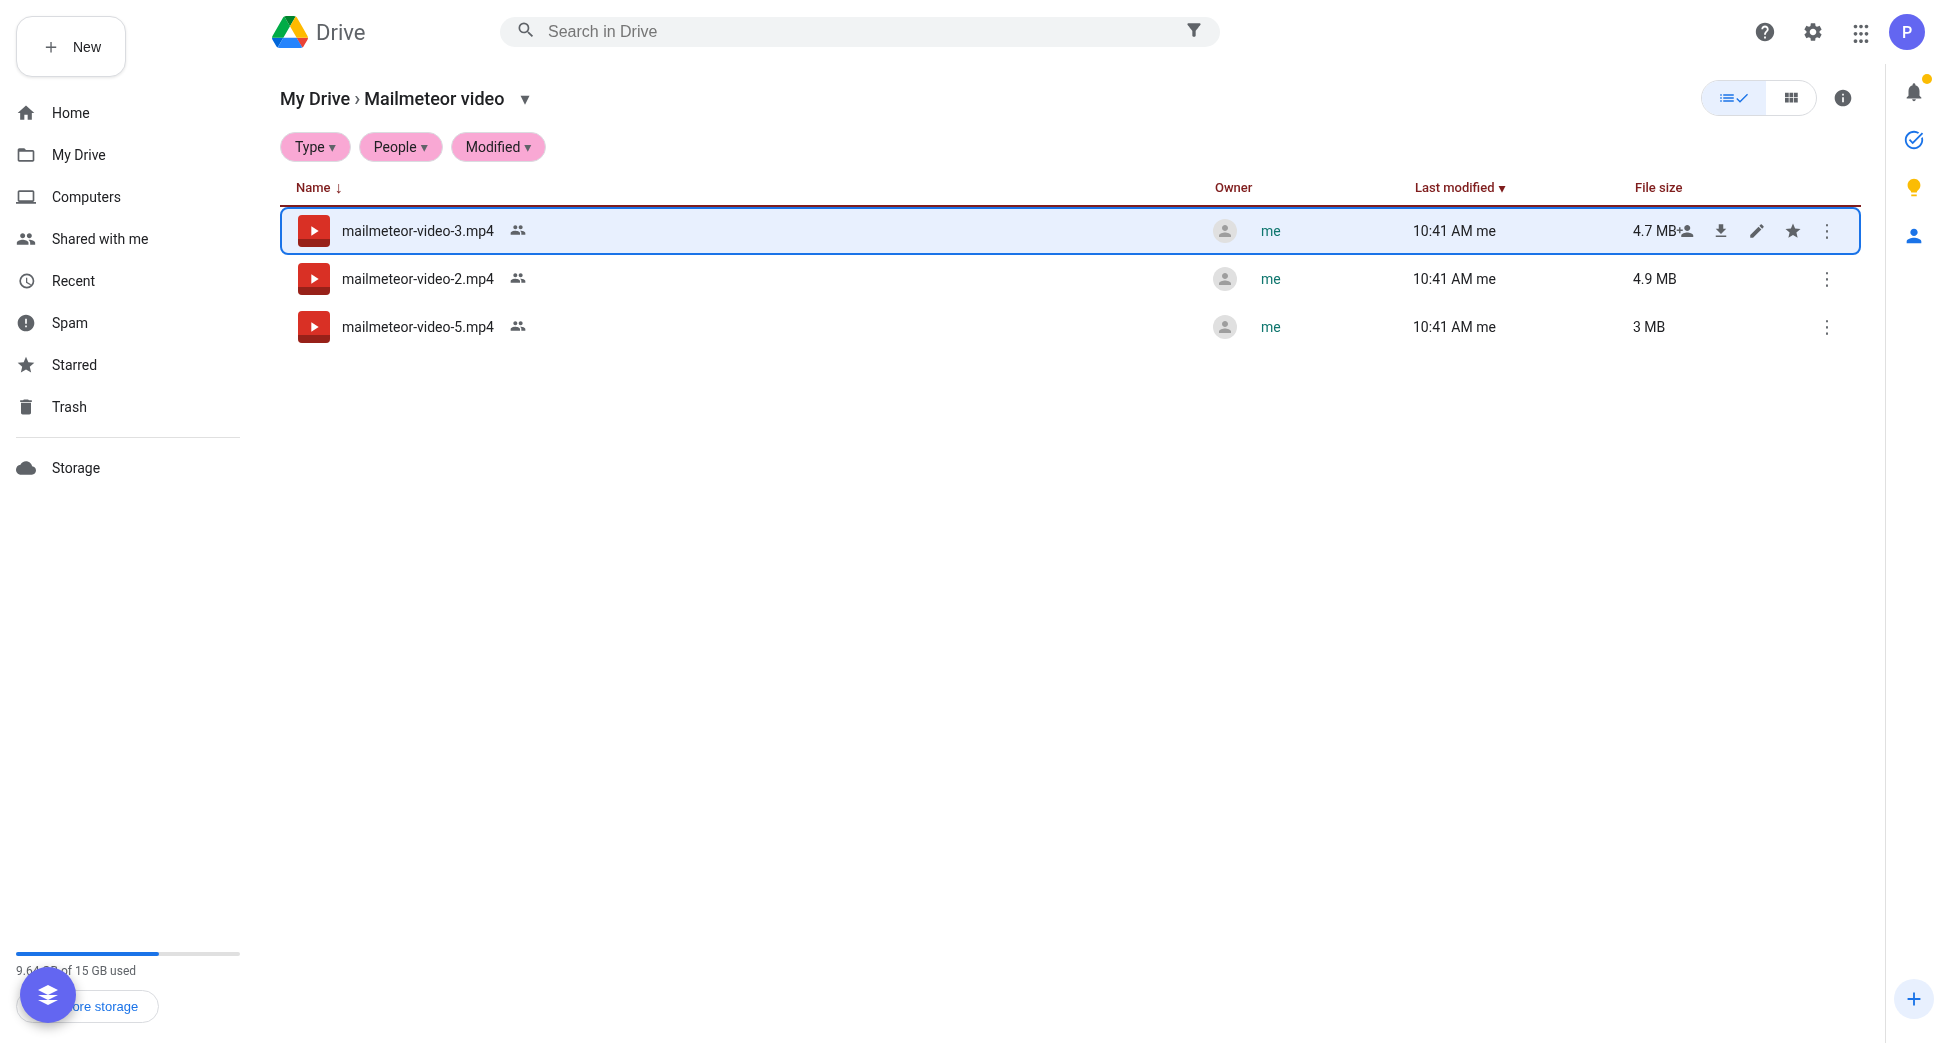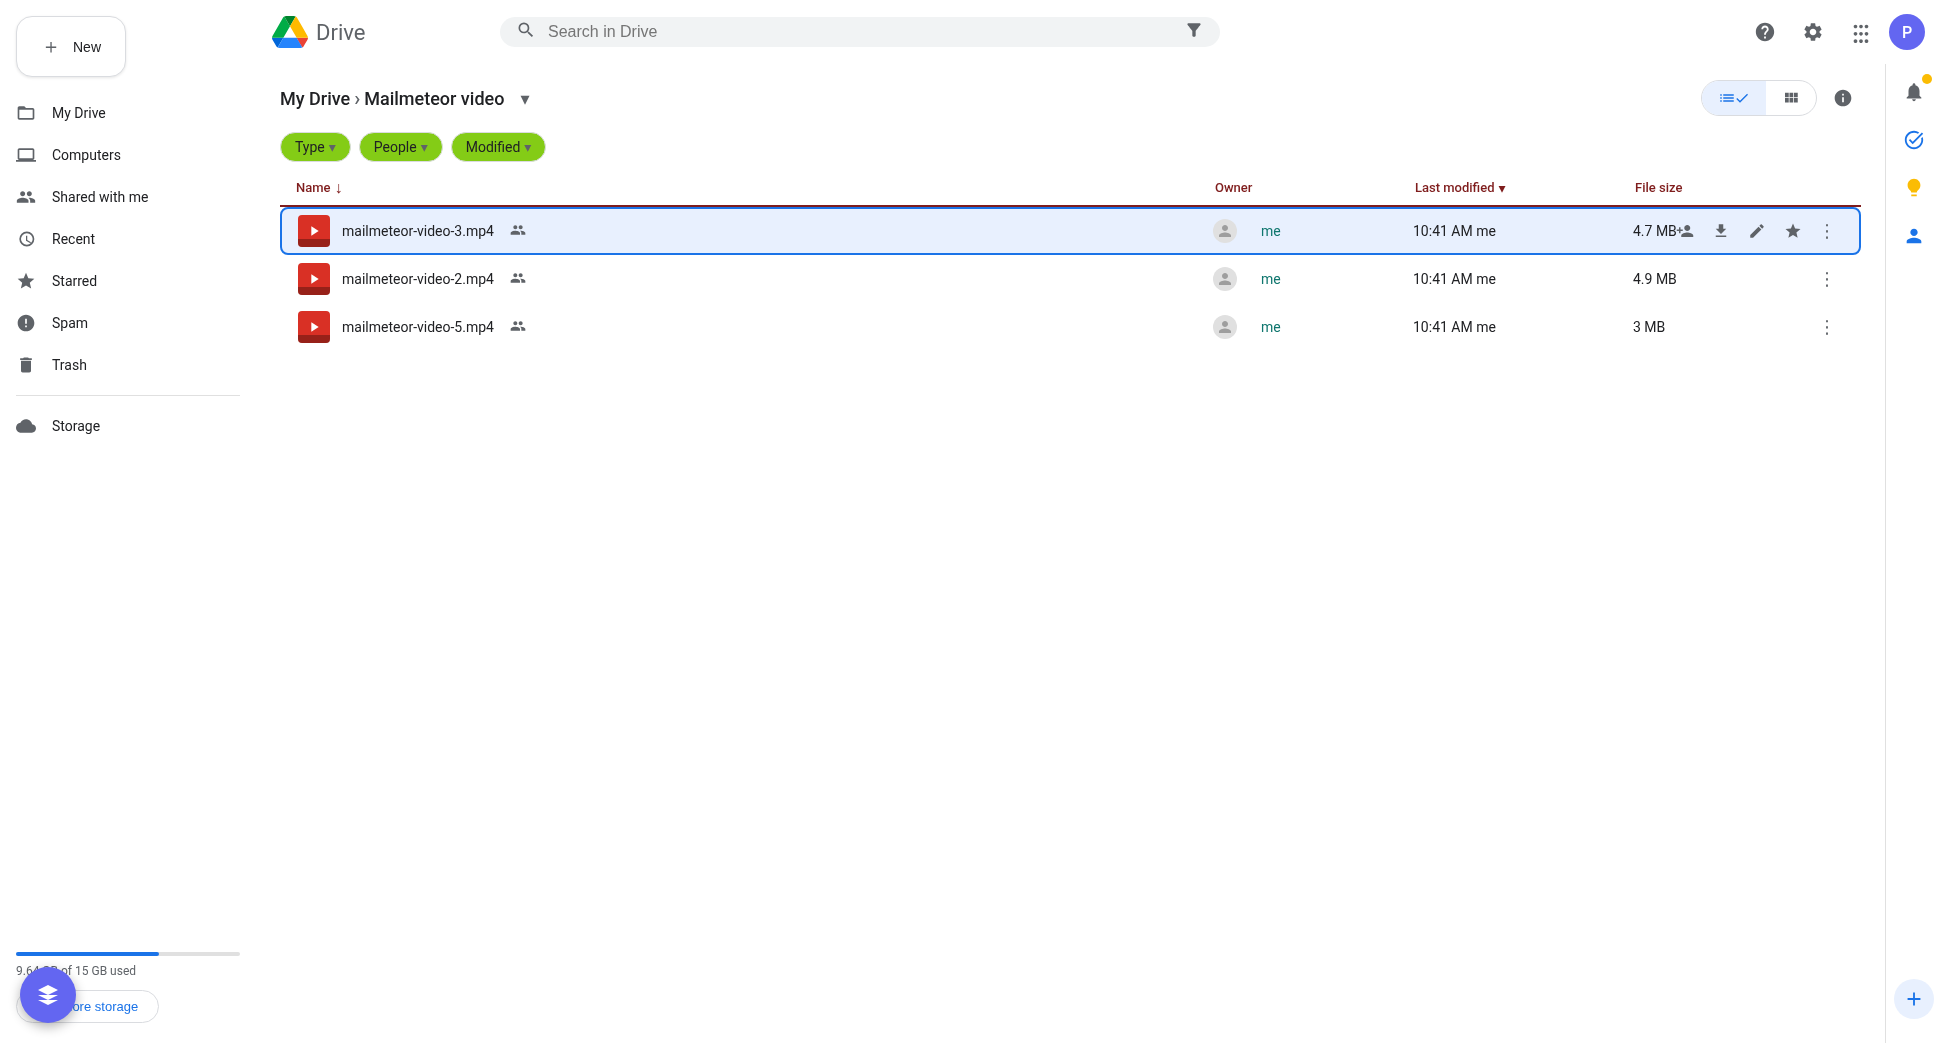--- a/index.html
+++ b/index.html
@@ -380,6 +380,14 @@
   </button>
 
   <nav class="sidebar-nav">
+    <div class="sidebar-item">
+      <span class="icon">
+        <svg width="20" height="20" viewBox="0 0 24 24" fill="#5f6368">
+            <path d="M10 20v-6h4v6h5v-8h3L12 3 2 12h3v8z"></path>
+          </svg>
+      </span>
+      <span>Home</span>
+    </div>
     <div class="sidebar-item">
       <span class="icon">
         <svg width="20" height="20" viewBox="0 0 24 24" fill="#5f6368">

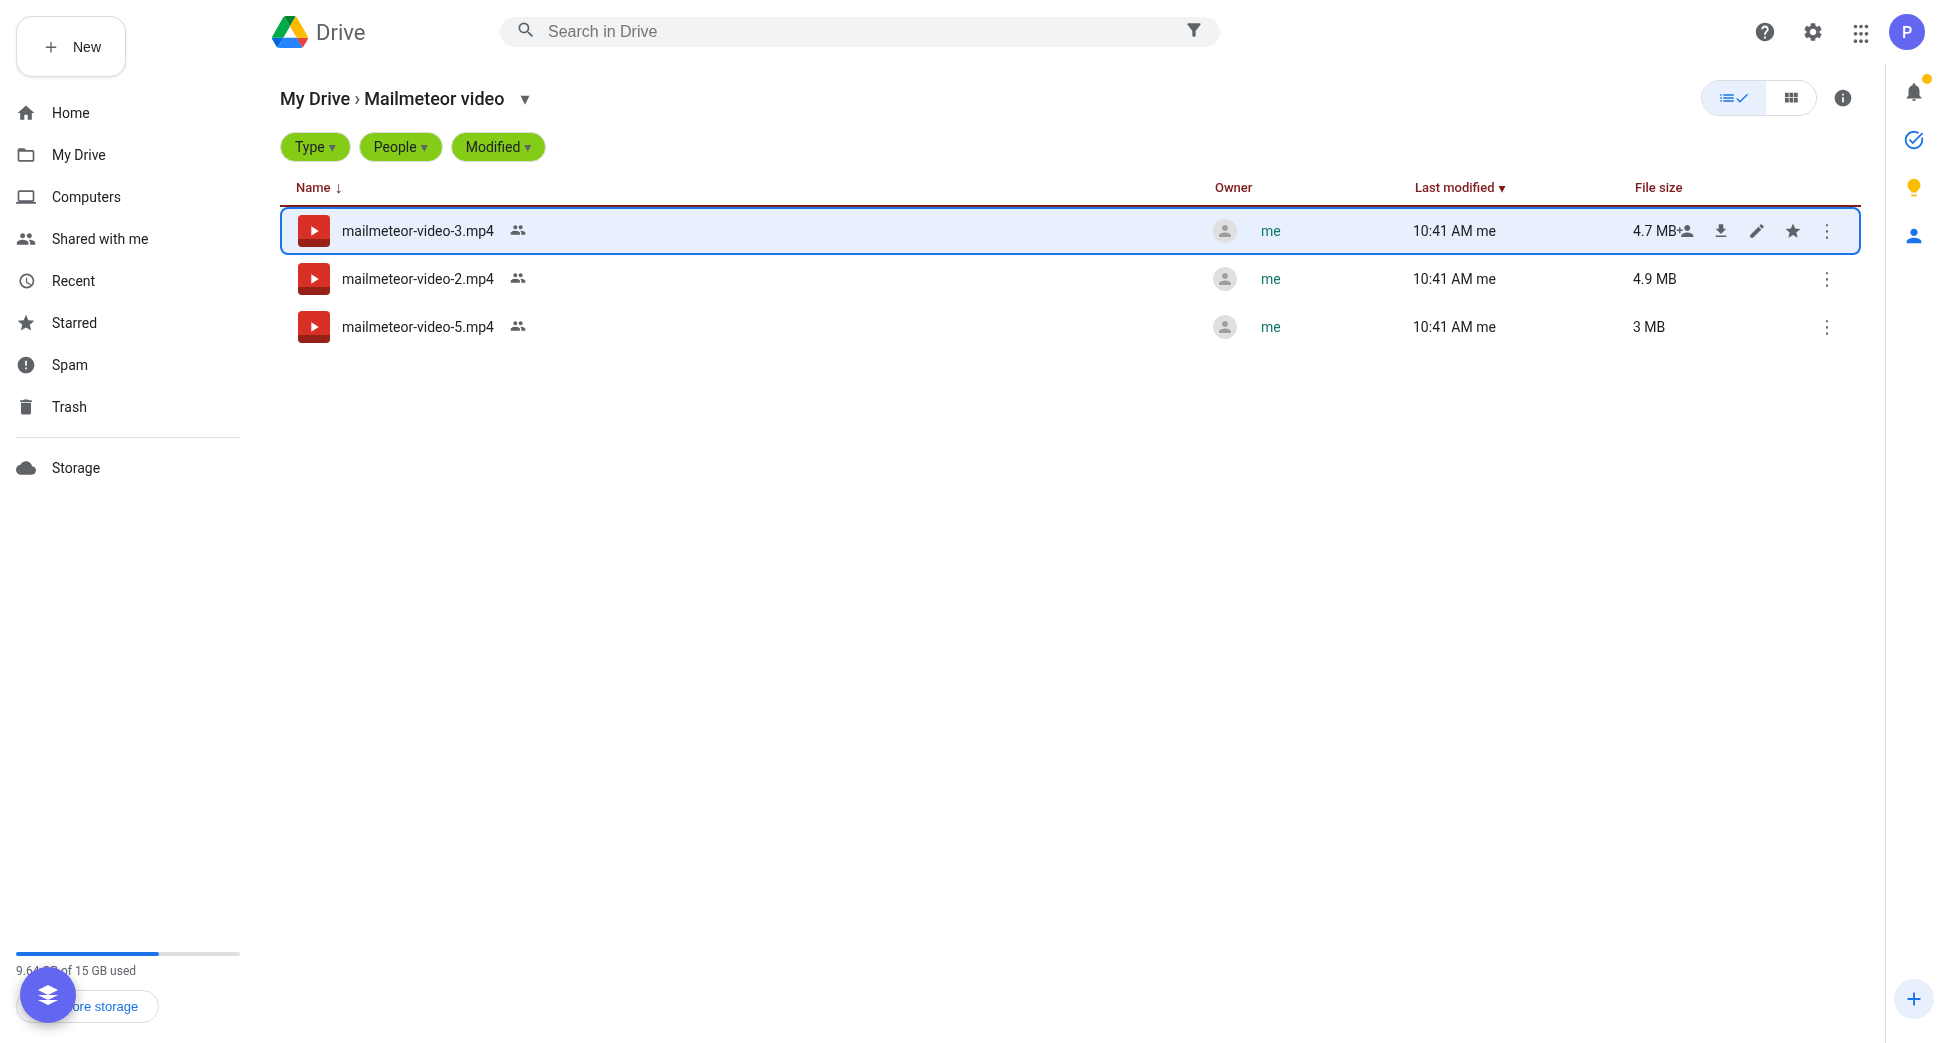--- a/index.html
+++ b/index.html
@@ -207,7 +207,7 @@
       font-size: 14px;
       cursor: pointer;
       color: #202124;
-      background: #84cc16;
+      background: #f9a8d4;
     }
     .filter-chip .chip-arrow { font-size: 14px; color: #5f6368; }
 

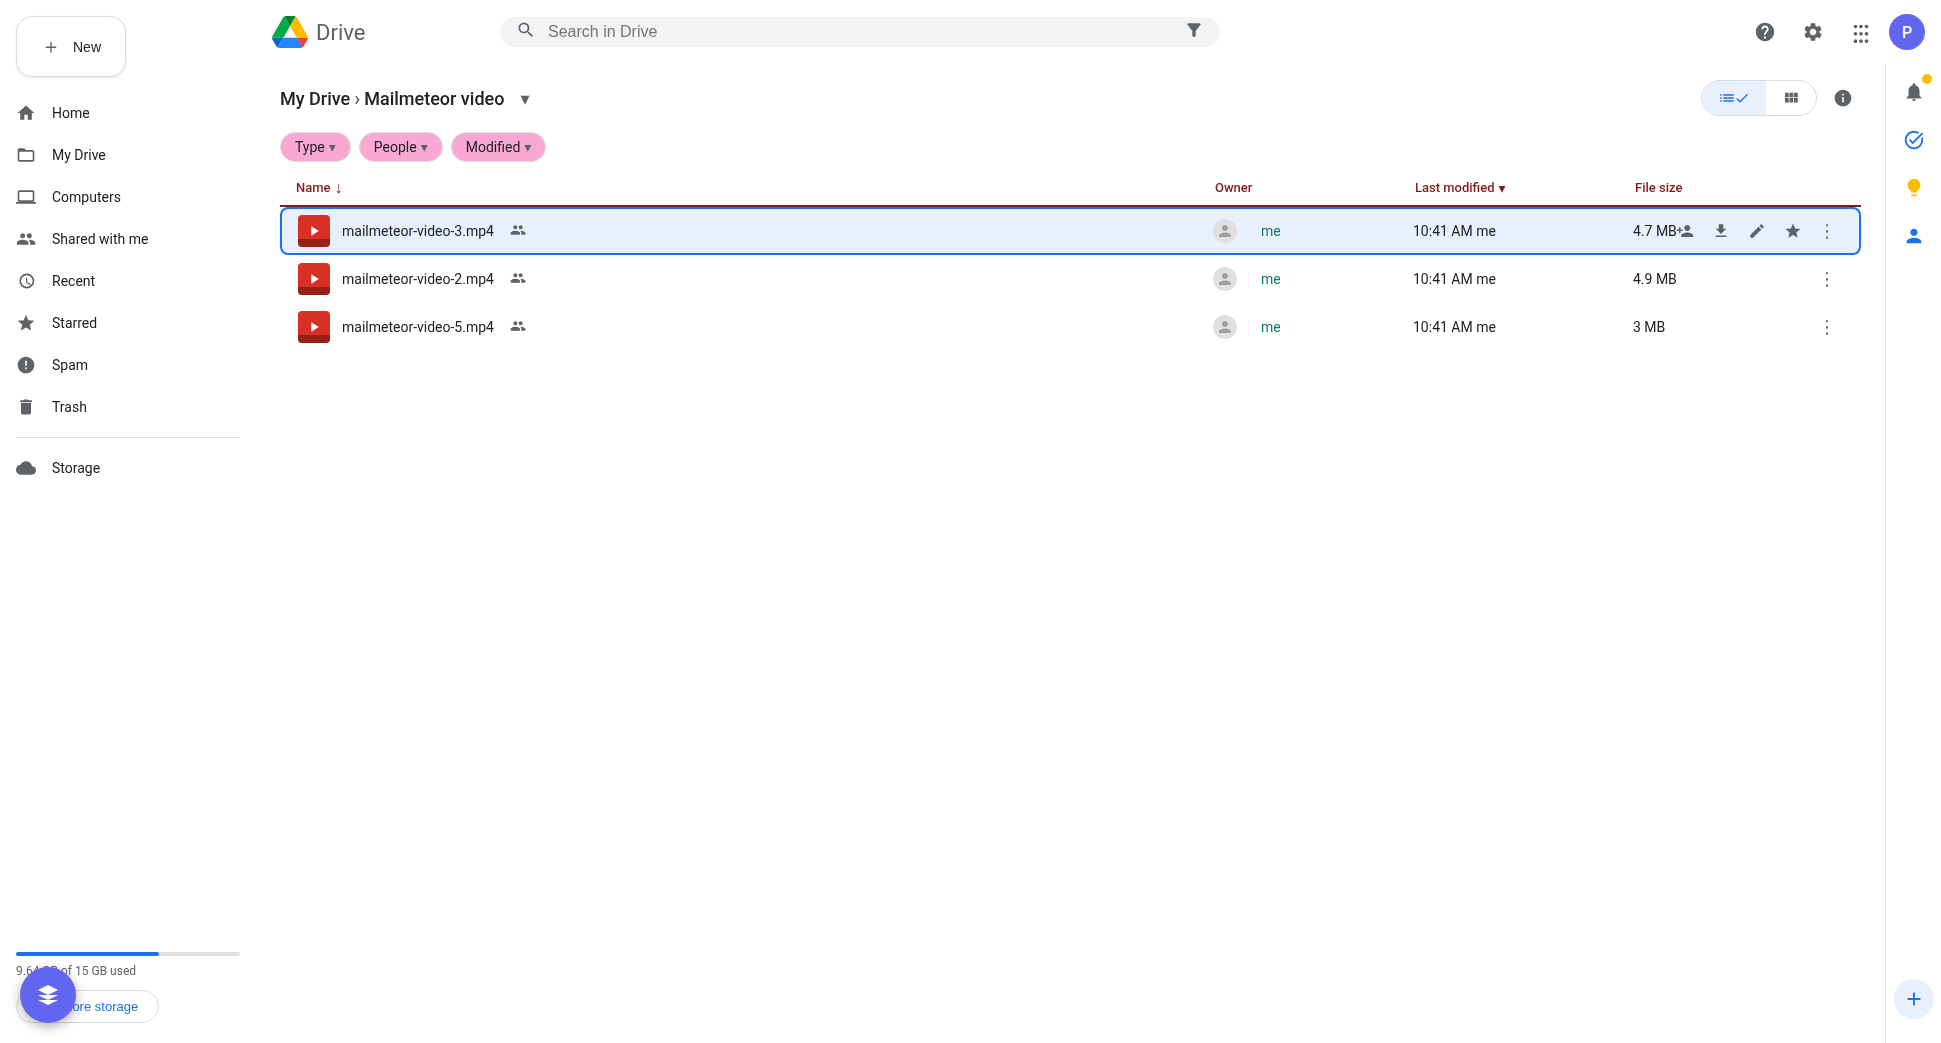--- a/index.html
+++ b/index.html
@@ -423,18 +423,18 @@
     <div class="sidebar-item">
       <span class="icon">
         <svg width="20" height="20" viewBox="0 0 24 24" fill="#5f6368">
+            <path d="M12 2C6.48 2 2 6.48 2 12s4.48 10 10 10 10-4.48 10-10S17.52 2 12 2zm1 15h-2v-2h2v2zm0-4h-2V7h2v6z"></path>
+          </svg>
+      </span>
+      <span>Spam</span>
+    </div>
+    <div class="sidebar-item">
+      <span class="icon">
+        <svg width="20" height="20" viewBox="0 0 24 24" fill="#5f6368">
             <path d="M12 17.27L18.18 21l-1.64-7.03L22 9.24l-7.19-.62L12 2 9.19 8.62 2 9.24l5.46 4.73L5.82 21z"></path>
           </svg>
       </span>
       <span>Starred</span>
-    </div>
-    <div class="sidebar-item">
-      <span class="icon">
-        <svg width="20" height="20" viewBox="0 0 24 24" fill="#5f6368">
-            <path d="M12 2C6.48 2 2 6.48 2 12s4.48 10 10 10 10-4.48 10-10S17.52 2 12 2zm1 15h-2v-2h2v2zm0-4h-2V7h2v6z"></path>
-          </svg>
-      </span>
-      <span>Spam</span>
     </div>
     <div class="sidebar-item">
       <span class="icon">

